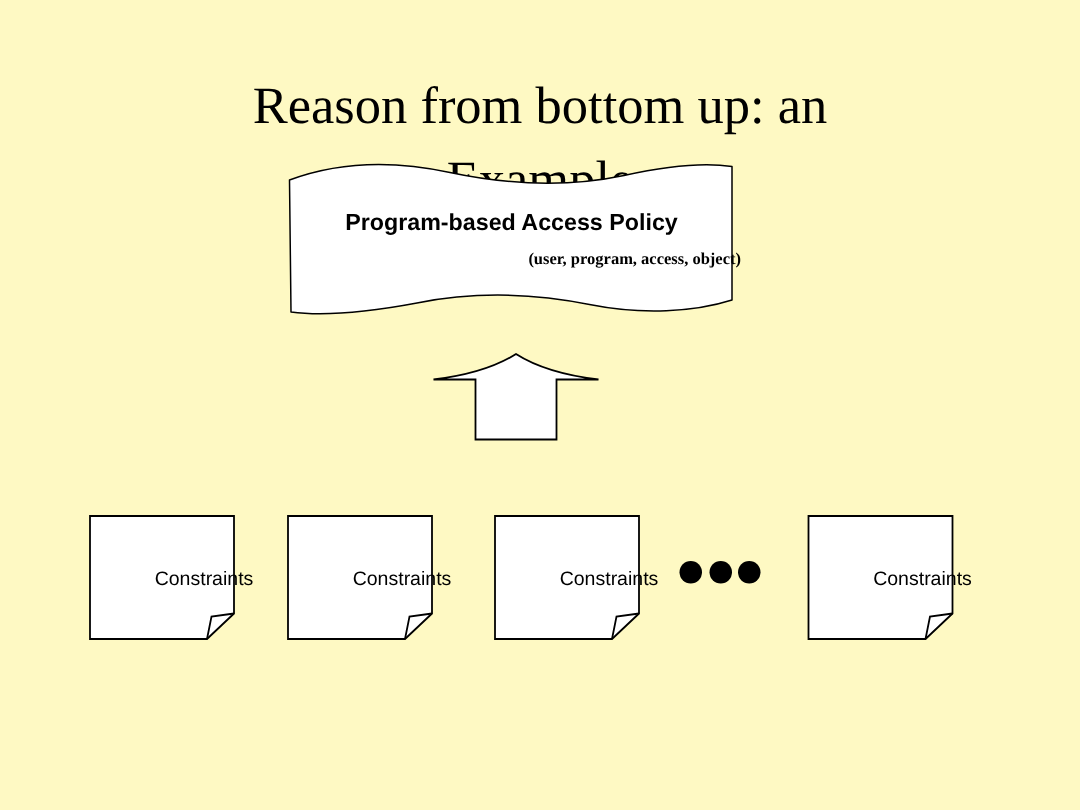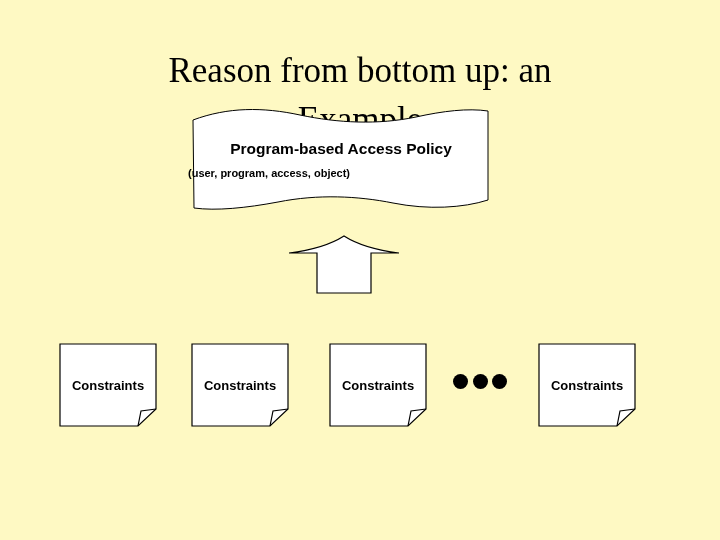--- a/index.html
+++ b/index.html
@@ -83,8 +83,8 @@
     left: 0;
     top: 62px;
     width: 306px;
-    text-align: left;
-    font-family: Liberation Sans, sans-serif;
+    text-align: right;
+    font-family: Liberation Serif, serif;
     font-weight: bold;
     font-size: 11px;
     line-height: 14px;

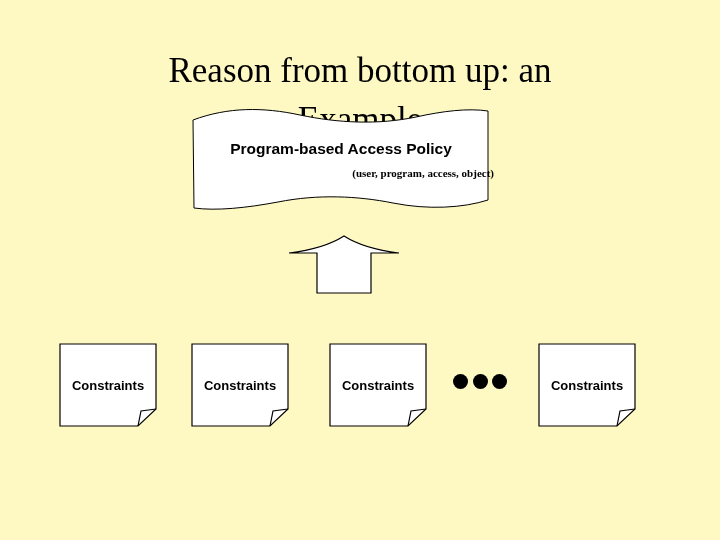--- a/index.html
+++ b/index.html
@@ -127,10 +127,11 @@
     justify-content: center;
     font-family: "Liberation Sans", sans-serif;
     font-size: 13px;
-    font-weight: bold;
+    font-weight: normal;
     color: #000000;
     letter-spacing: 0px;
     pointer-events: none;
+    padding-left: 28px;
   }
 
   .note-1 { left: 59px;  top: 343px; }

